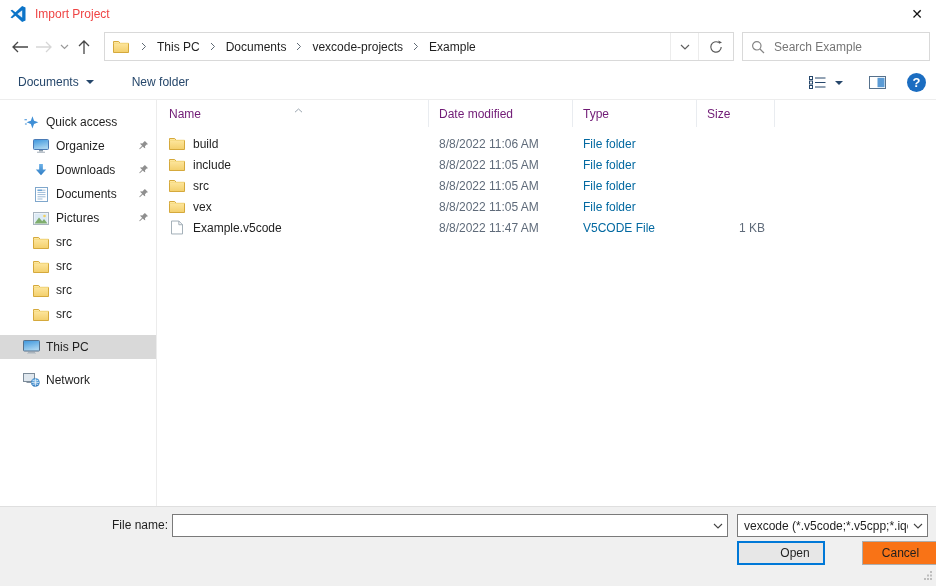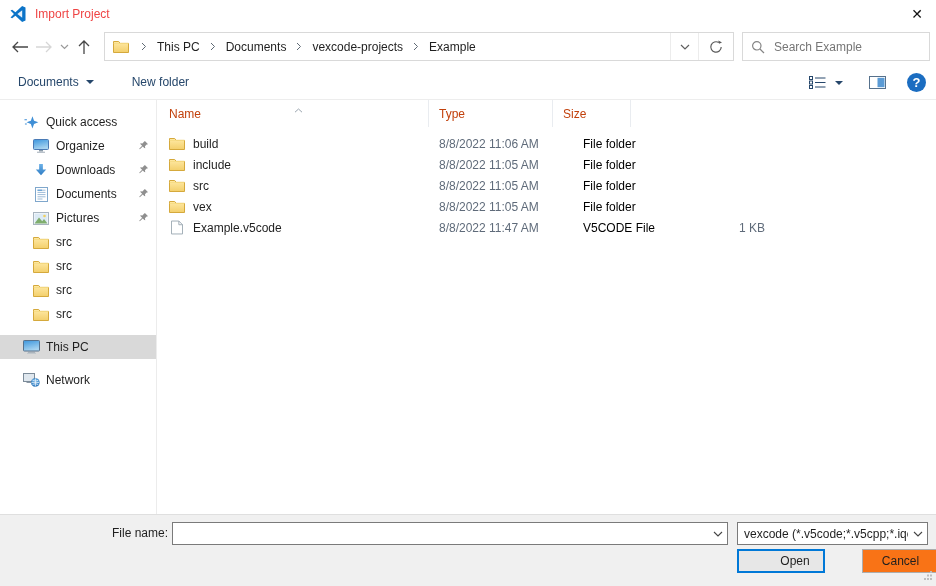--- a/index.html
+++ b/index.html
@@ -50,7 +50,7 @@
   
   .main { position:absolute; top:100px; left:157px; right:0; bottom:68px; background:#fff; }
   .lhead { display:flex; height:27px; position:relative; align-items:stretch; }
-  .hcell { display:flex; align-items:center; padding-left:10px; color:#c2410c; border-right:1px solid #e9ecf0; }
+  .hcell { display:flex; align-items:center; padding-left:10px; color:#701a75; border-right:1px solid #e9ecf0; }
   .h-name { width:272px; padding-left:12px; }
   .h-date { width:144px; }
   .h-type { width:124px; }

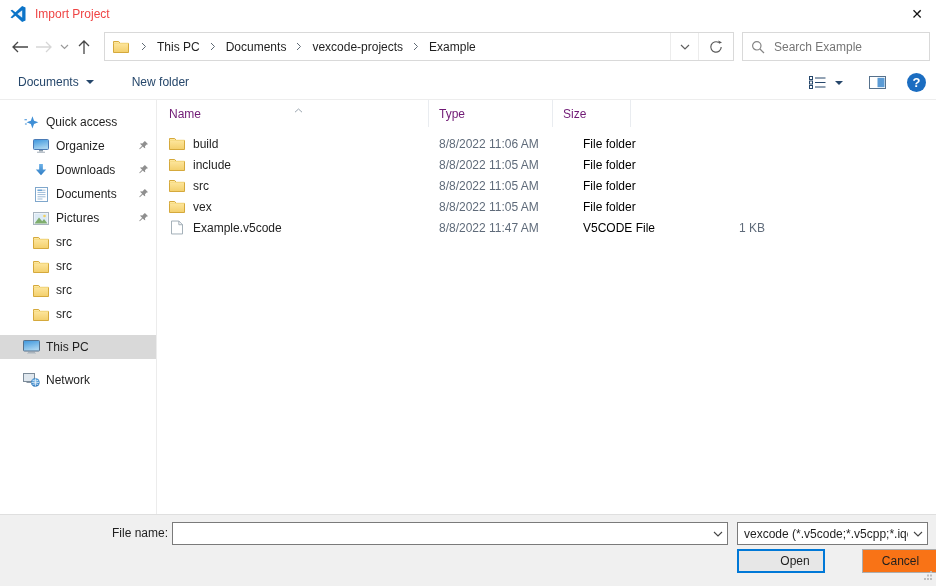--- a/index.html
+++ b/index.html
@@ -365,6 +365,7 @@
         </svg>
     </span>
     <div class="hcell h-name">Name</div>
+    <div class="hcell h-date">Date modified</div>
     <div class="hcell h-type">Type</div>
     <div class="hcell h-size">Size</div>
   </div>

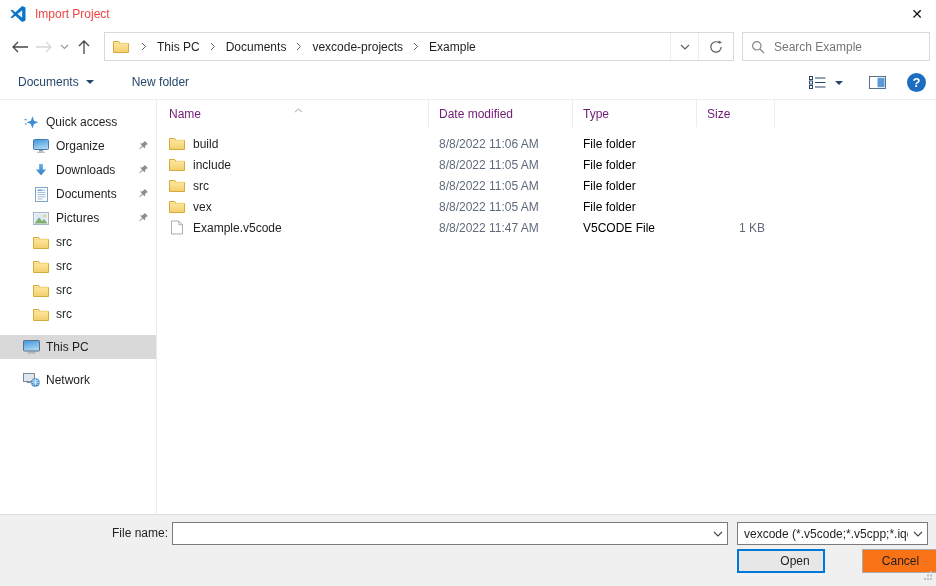--- a/index.html
+++ b/index.html
@@ -61,7 +61,7 @@
   .c-name { width:272px; display:flex; align-items:center; padding-left:12px; gap:8px; overflow:hidden; }
   .c-name .fic { display:flex; flex:none; width:16px; justify-content:center; }
   .c-date { width:144px; padding-left:10px; color:#5f6b7a; }
-  .c-type { width:124px; padding-left:10px; color:#000000; }
+  .c-type { width:124px; padding-left:10px; color:#0369a1; }
   .c-size { width:78px; padding-right:10px; text-align:right; color:#5f6b7a; }
   
   .footer { position:absolute; left:0; right:0; bottom:0; height:72px; background:#f0f0f0; border-top:1px solid #dfdfdf; }

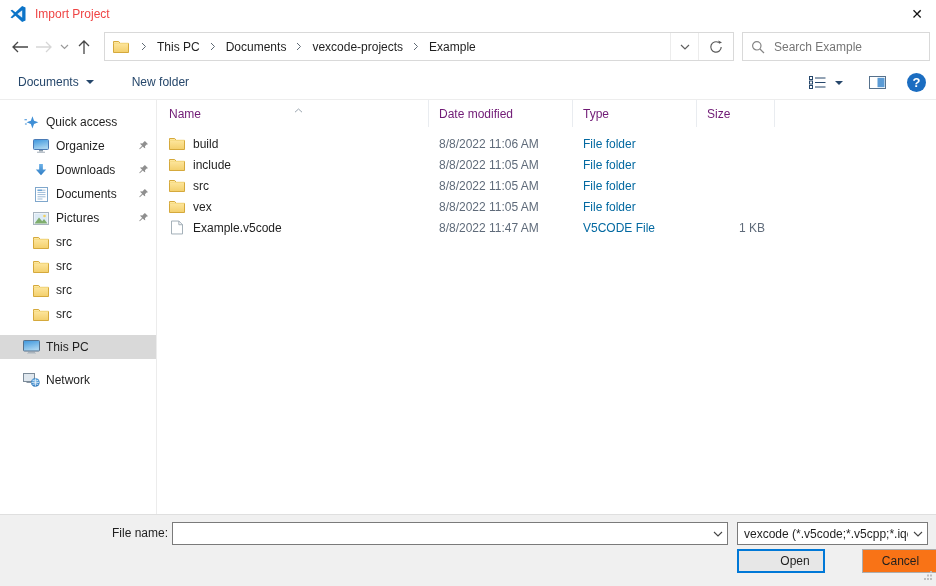--- a/index.html
+++ b/index.html
@@ -64,7 +64,7 @@
   .c-type { width:124px; padding-left:10px; color:#0369a1; }
   .c-size { width:78px; padding-right:10px; text-align:right; color:#5f6b7a; }
   
-  .footer { position:absolute; left:0; right:0; bottom:0; height:72px; background:#f0f0f0; border-top:1px solid #dfdfdf; }
+  .footer { position:absolute; left:0; right:0; bottom:0; height:80px; background:#f0f0f0; border-top:1px solid #dfdfdf; }
   .fn-label { position:absolute; left:0; top:11px; width:168px; text-align:right; color:#1f1f1f; }
   .fn-combo { position:absolute; left:172px; top:7px; width:556px; height:23px; border:1px solid #7a7a7a; background:#fff; display:flex; align-items:stretch; }
   .fn-combo input { flex:1; min-width:0; border:0; outline:0; padding:0 6px; font:12px "Liberation Sans","DejaVu Sans",sans-serif; }

